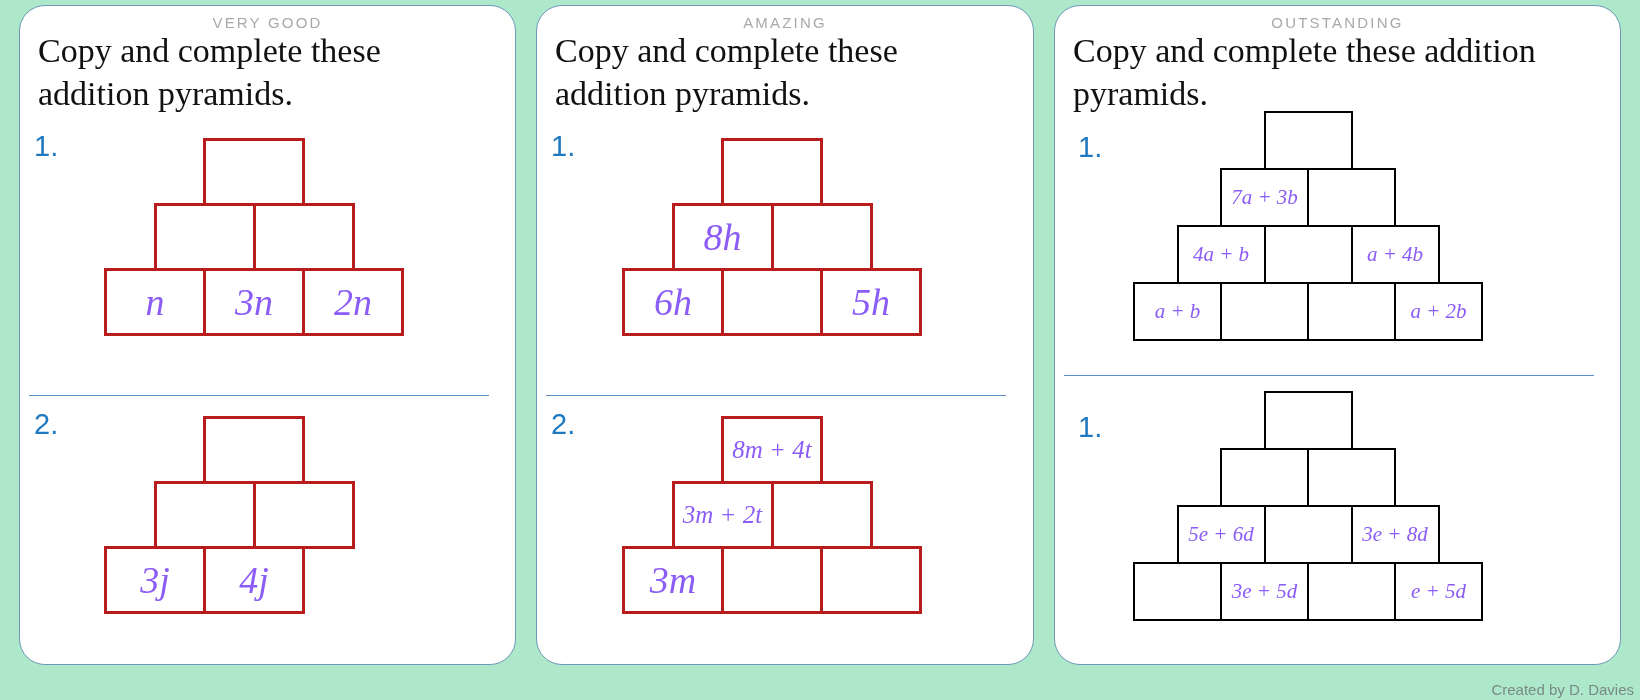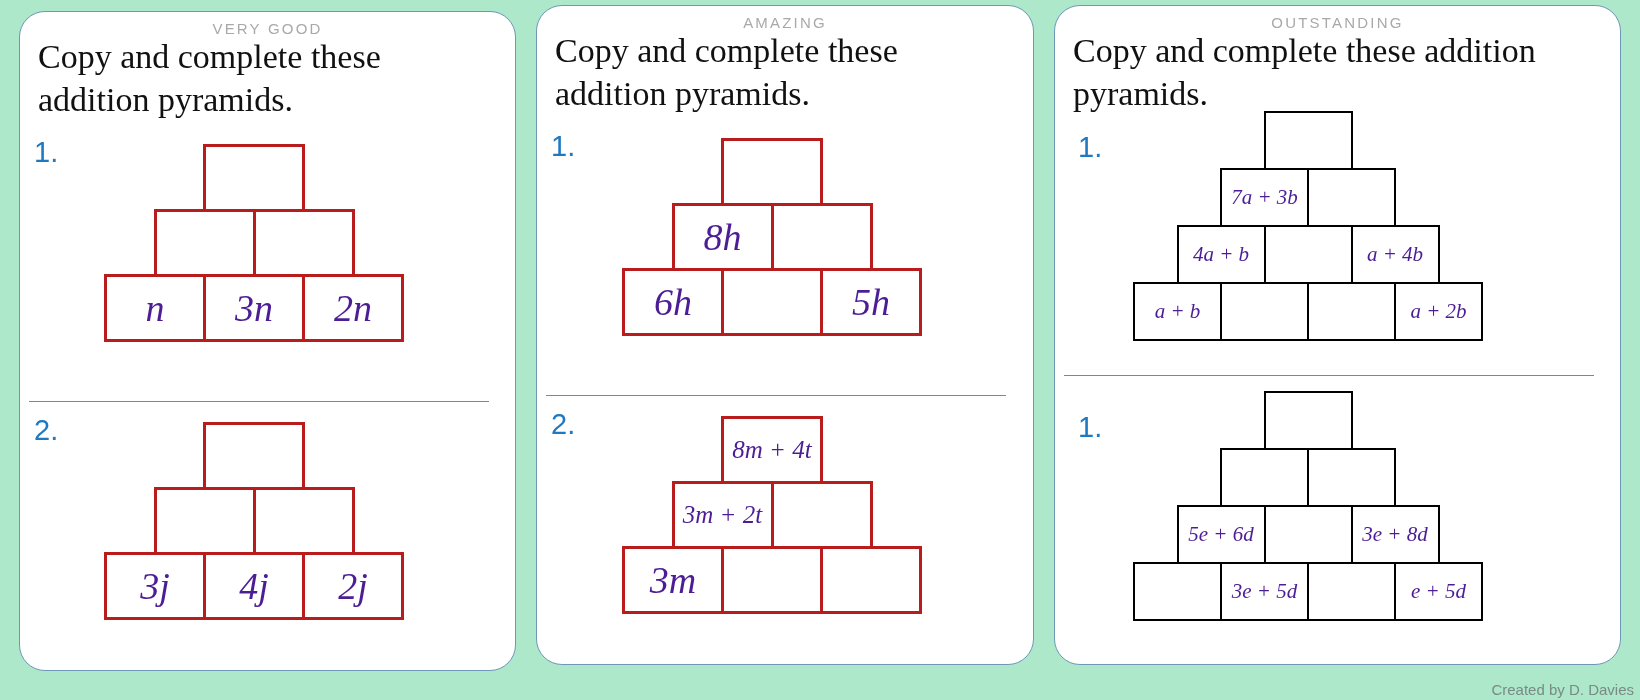--- a/index.html
+++ b/index.html
@@ -27,7 +27,7 @@
     border-radius: 26px;
     overflow: hidden;
   }
-  #card-1 { left: 19px;   top: 11px;  width: 497px;  height: 660px; }
+  #card-1 { left: 19px;   top: 5px;  width: 497px;  height: 660px; }
   #card-2 { left: 536px;  top: 5px;  width: 498px;  height: 660px; }
   #card-3 { left: 1054px; top: 5px;  width: 567px;  height: 660px; }
 

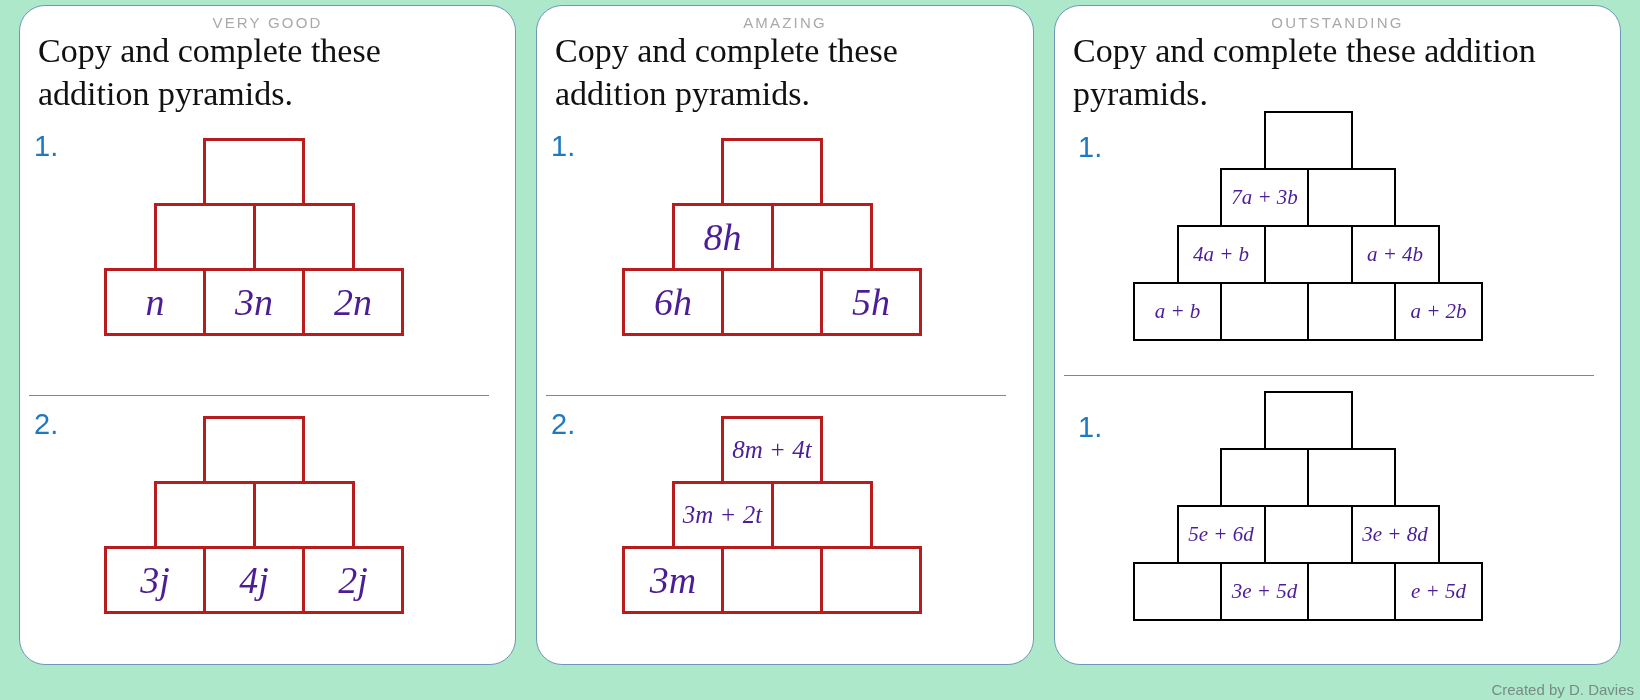--- a/index.html
+++ b/index.html
@@ -89,7 +89,7 @@
   .cell .txt {
     font-family: "Liberation Serif", serif;
     font-style: italic;
-    color: #4c1d95;
+    color: #8b5cf6;
     white-space: nowrap;
   }
 

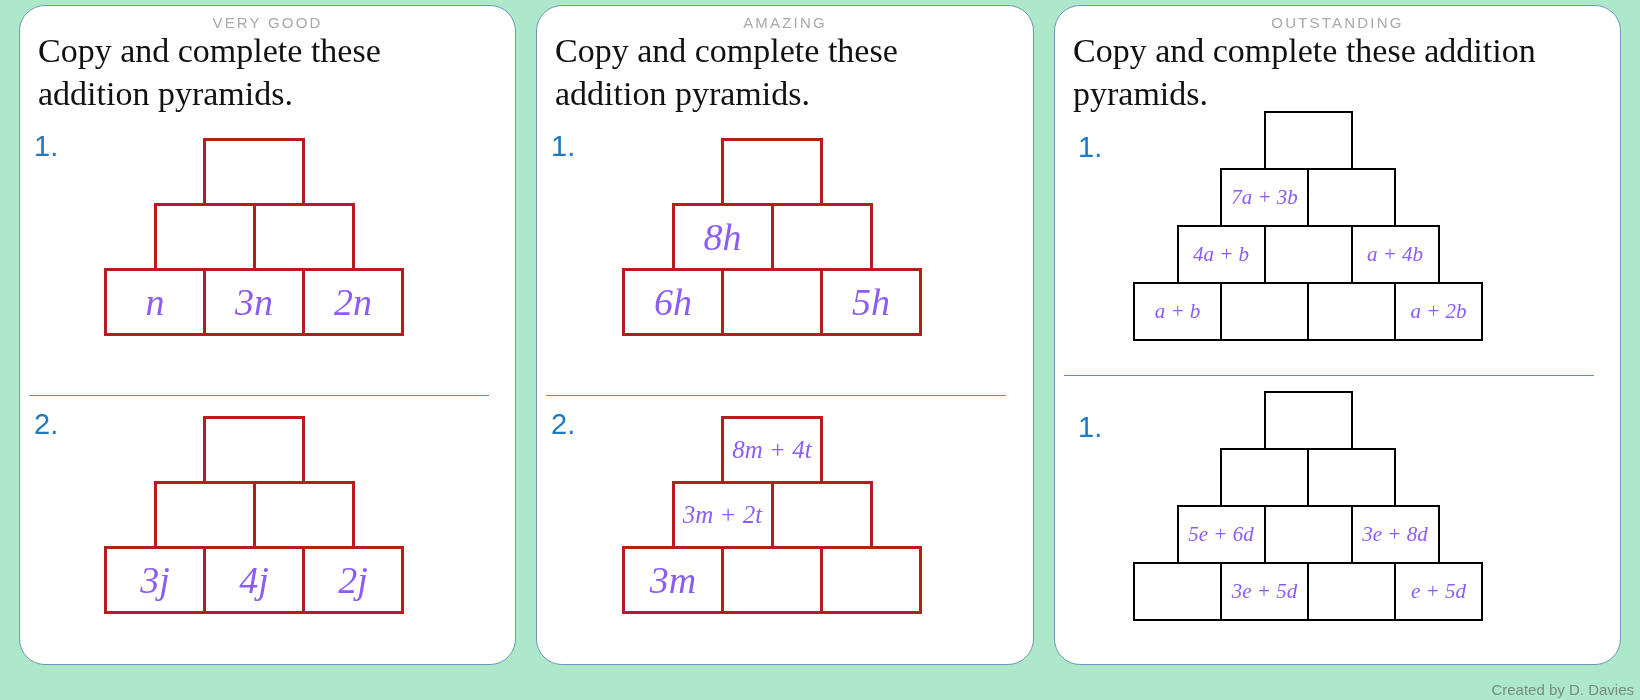--- a/index.html
+++ b/index.html
@@ -186,9 +186,6 @@
           <div class="cell">
             <span class="txt">4j</span>
           </div>
-          <div class="cell">
-            <span class="txt">2j</span>
-          </div>
         </div>
       </div>
   </div>

